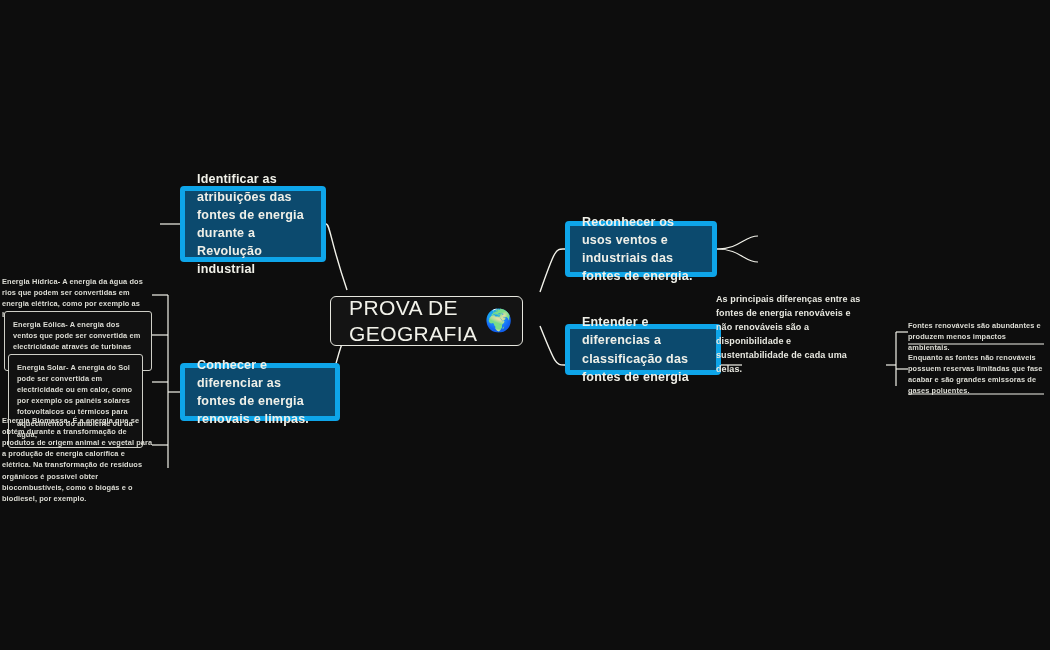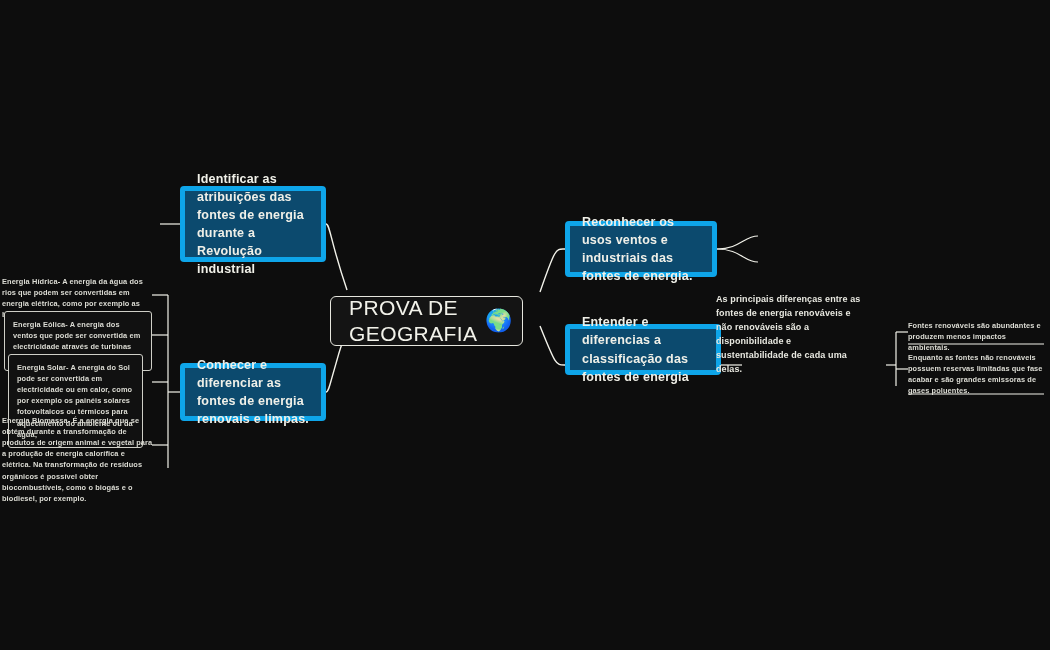--- a/index.html
+++ b/index.html
@@ -145,7 +145,7 @@
     <div class="branch-label">Identificar as atribuições das fontes de energia durante a Revolução industrial</div>
   </div>
 
-  <div class="node branch-node" style="left:180px; top:363px; width:146px; height:58px;">
+  <div class="node branch-node" style="left:180px; top:363px; width:160px; height:58px;">
     <div class="branch-label">Conhecer e diferenciar as fontes de energia renovais e limpas.</div>
   </div>
 

